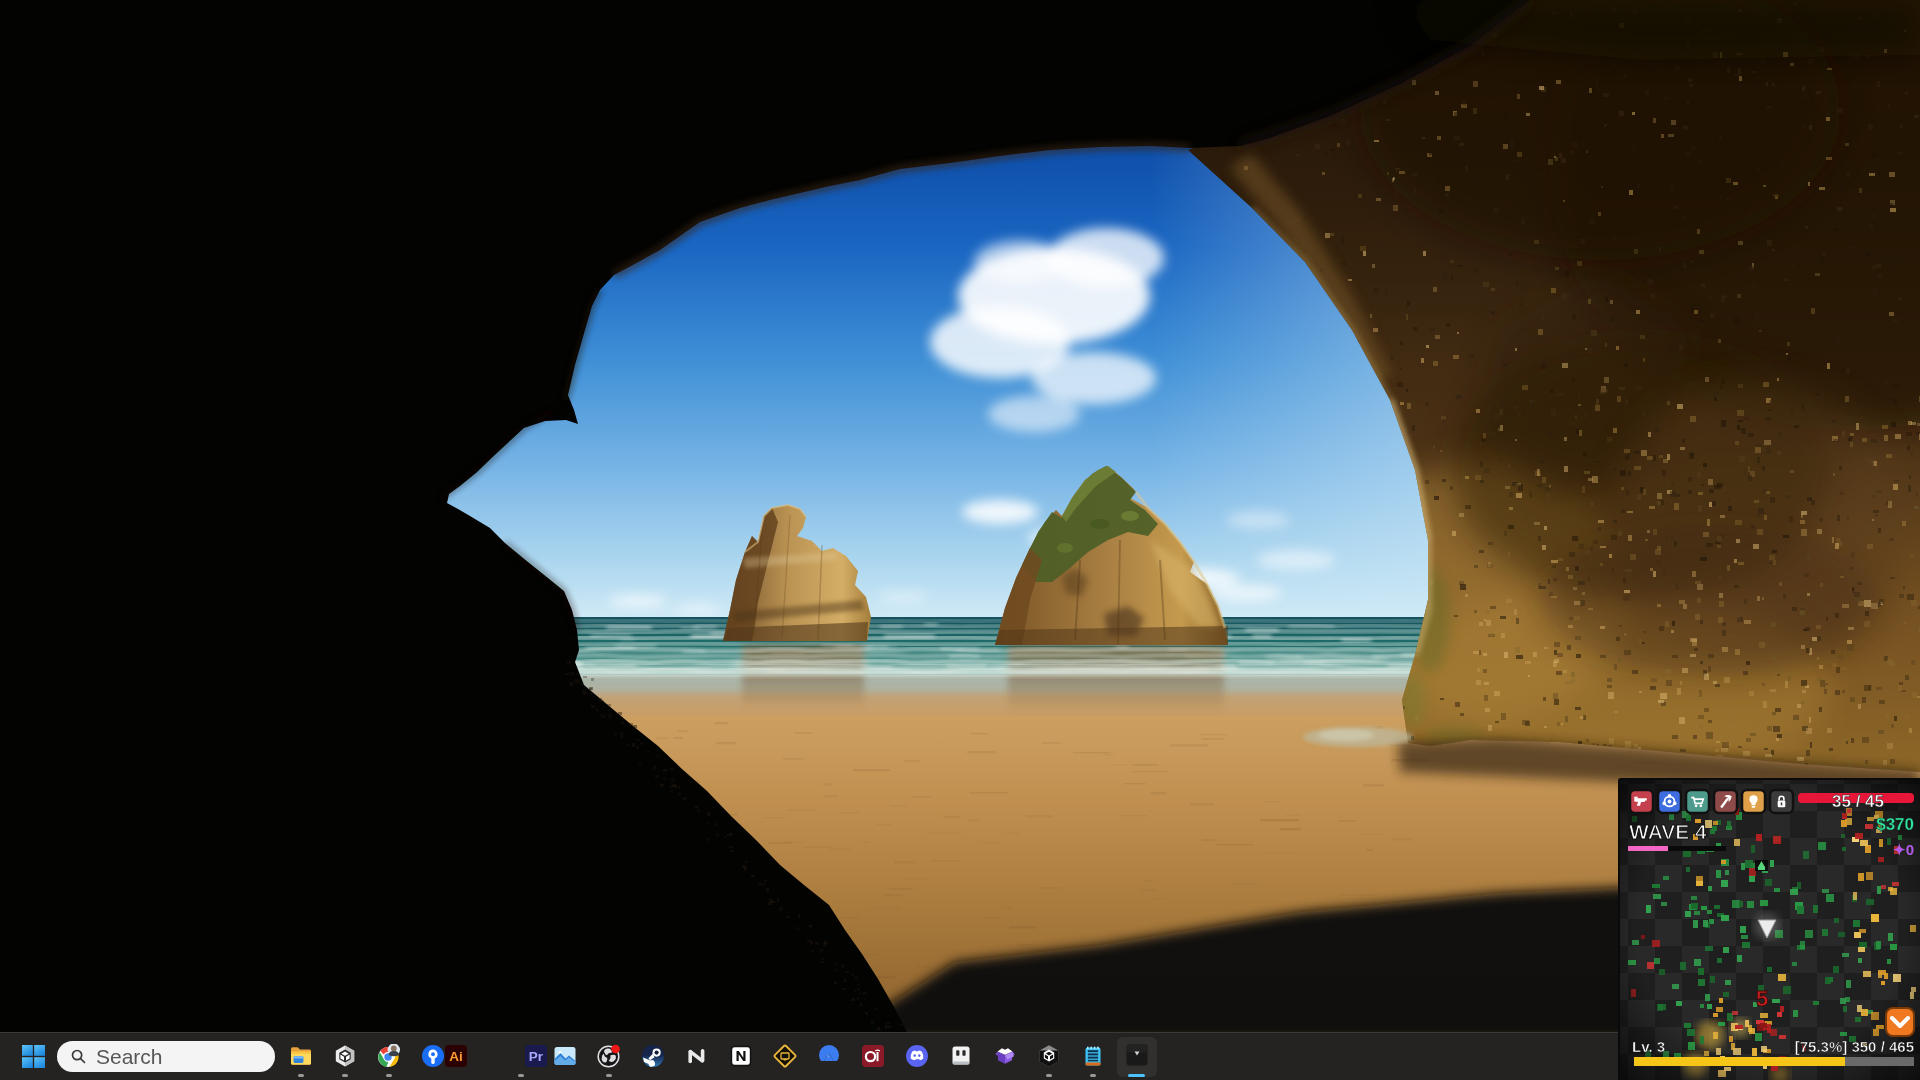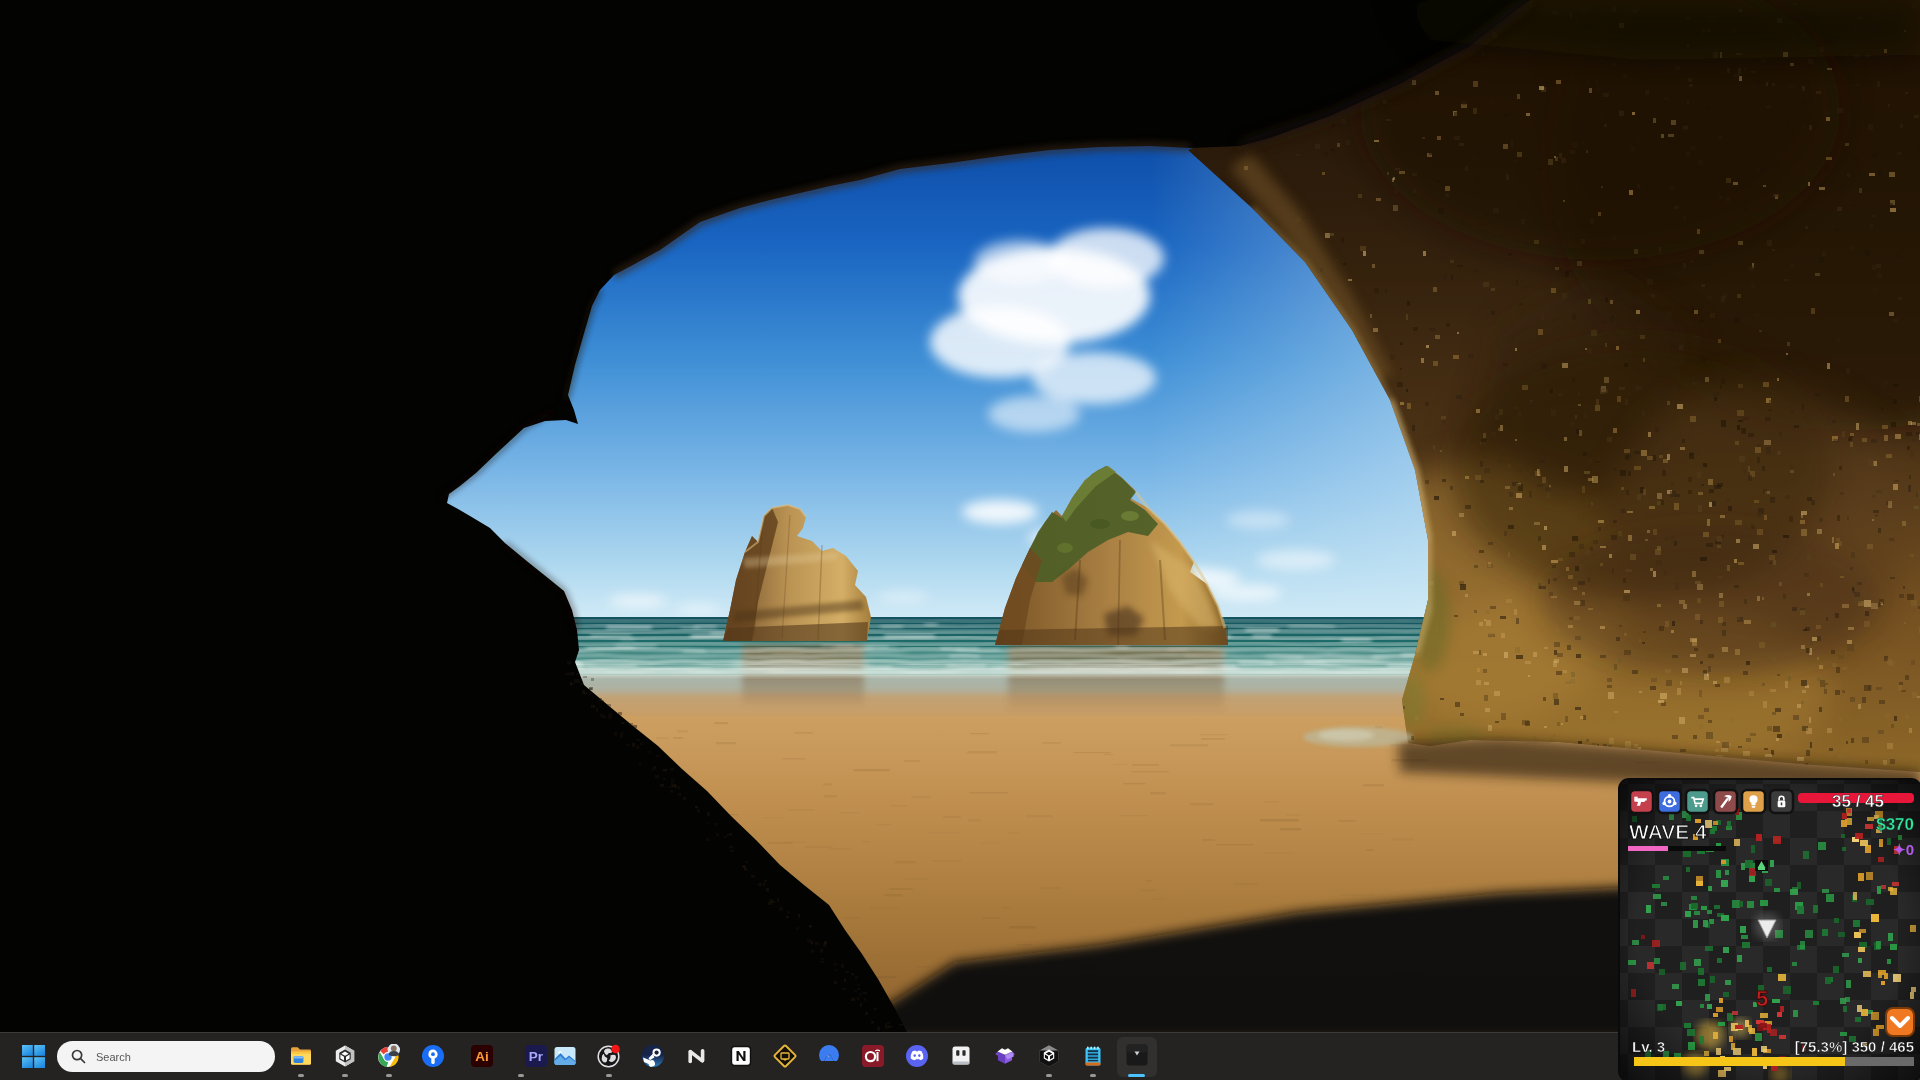--- a/index.html
+++ b/index.html
@@ -13,7 +13,7 @@
 .tdash{position:absolute;top:41px;width:6px;height:3px;border-radius:2px;background:#9a9896}
 #activebtn{position:absolute;left:1117px;top:4px;width:40px;height:40px;background:#32302e;border-radius:6px}
 #activeline{position:absolute;left:1128px;top:41px;width:17px;height:3px;border-radius:2px;background:#4cc2ff}
-#game{position:absolute;left:1620px;top:780px;width:300px;height:300px;background:#141414;box-shadow:0 0 0 2px #0a0a0a;border-radius:9px;overflow:hidden}
+#game{position:absolute;left:1620px;top:780px;width:300px;height:300px;background:#141414;box-shadow:0 0 0 2px #0a0a0a;border-radius:1px;overflow:hidden}
 
 </style></head><body>
 <div id="wrap">

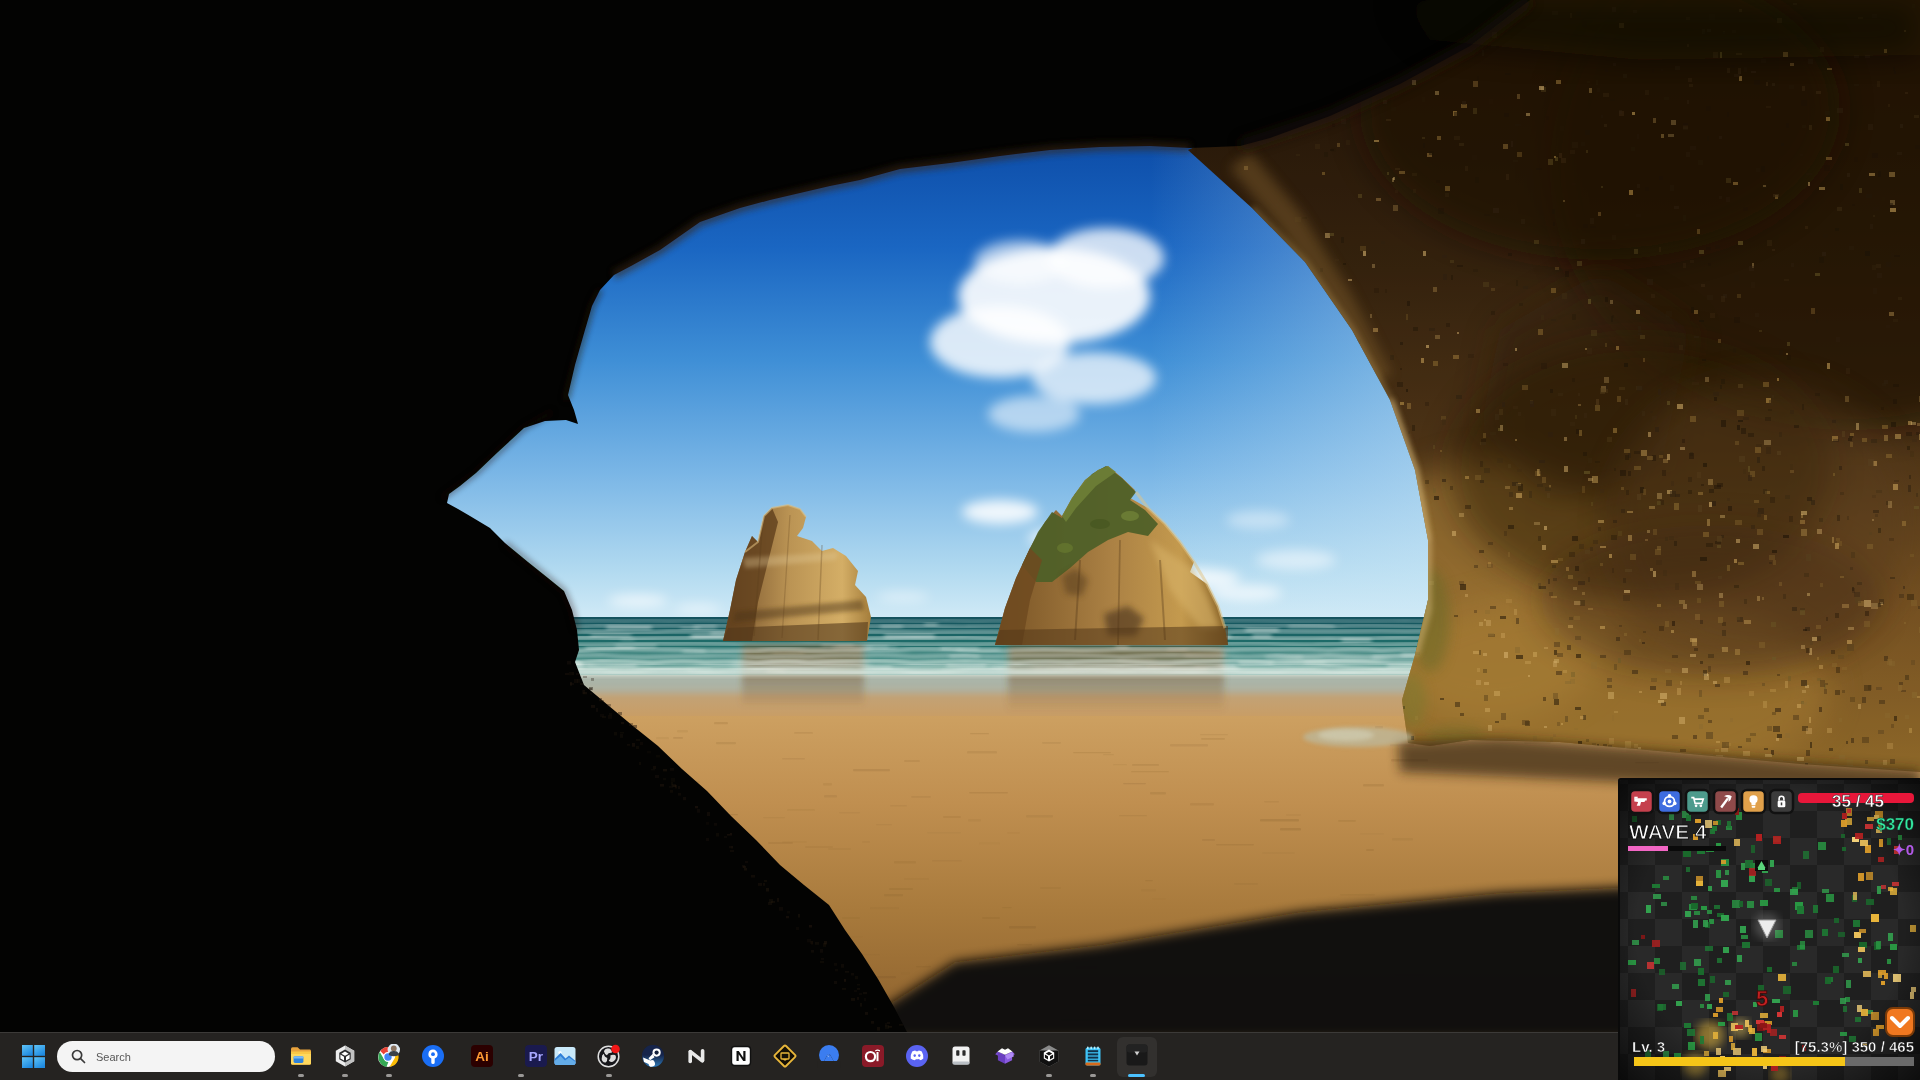--- a/index.html
+++ b/index.html
@@ -8,7 +8,7 @@
 #taskbar{position:absolute;left:0;top:1032px;width:1920px;height:48px;background:#252321;border-top:1px solid #3c3a38}
 #startbtn{position:absolute;top:12px}
 #search{position:absolute;left:57px;top:8px;width:218px;height:31px;background:#f4f4f4;border-radius:16px;display:flex;align-items:center;padding-left:13px;gap:9px}
-#search span{color:#575757;font-size:11px}
+#search span{color:#575757;font-size:21px}
 .ticon{position:absolute;top:11px;width:24px;height:24px}
 .tdash{position:absolute;top:41px;width:6px;height:3px;border-radius:2px;background:#9a9896}
 #activebtn{position:absolute;left:1117px;top:4px;width:40px;height:40px;background:#32302e;border-radius:6px}

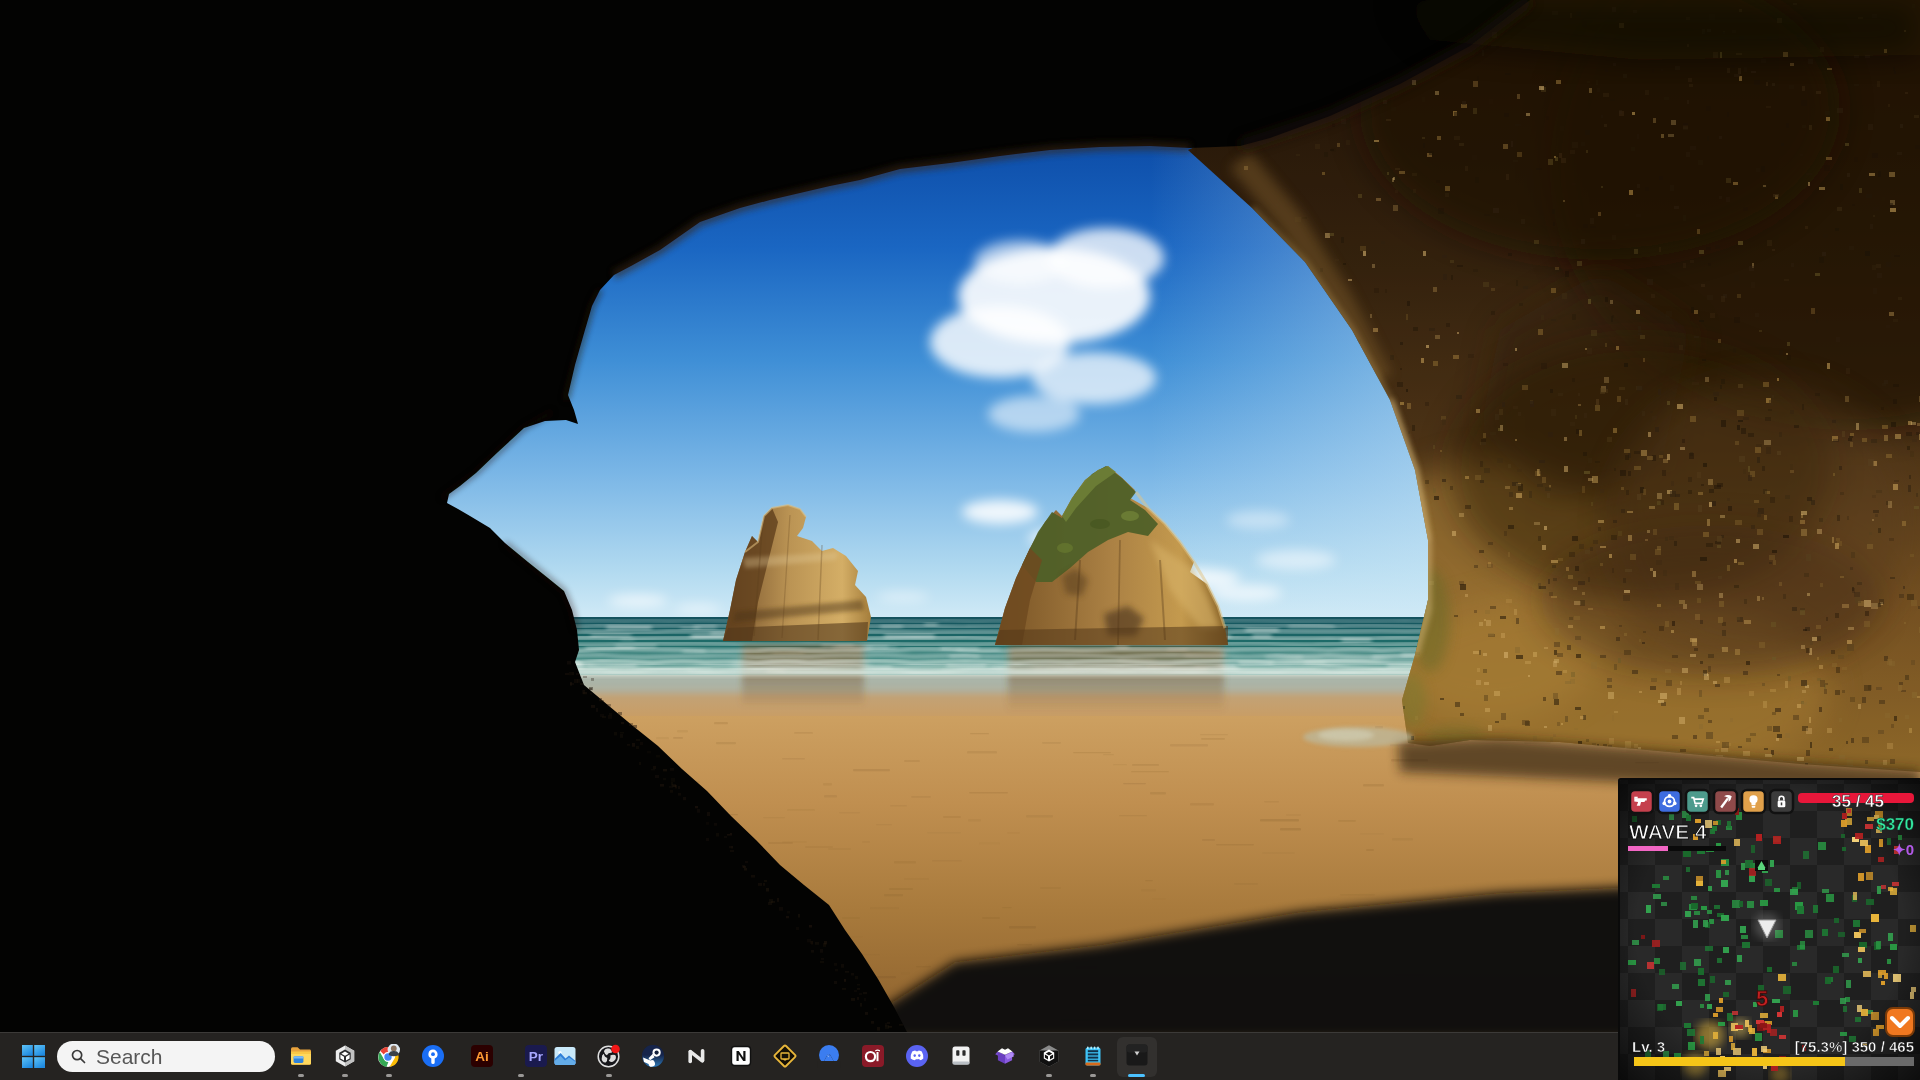--- a/index.html
+++ b/index.html
@@ -1950,7 +1950,7 @@
 <path d="M12 5.6 a4.6 4.6 0 0 1 4.6 4.6 a4.6 4.6 0 0 1 -2.9 4.27 L13.7 18.4 a1.7 1.7 0 0 1 -3.4 0 L10.3 14.47 A4.6 4.6 0 0 1 12 5.6 Z" fill="#fff"></path>
 <circle cx="12" cy="10.2" r="1.9" fill="#1a6ef5"></circle>
         </svg></div>
-<div class="ticon" style="left:470px"><svg width="24" height="24" viewBox="0 0 24 24">
+<div class="ticon" style="left:444px"><svg width="24" height="24" viewBox="0 0 24 24">
           <rect x="1" y="1" width="22" height="22" rx="4" fill="#2b0000"></rect>
 <text x="12" y="17.2" font-family="Liberation Sans" font-size="13.5" font-weight="bold" fill="#ff9a33" text-anchor="middle">Ai</text>
         </svg></div>

